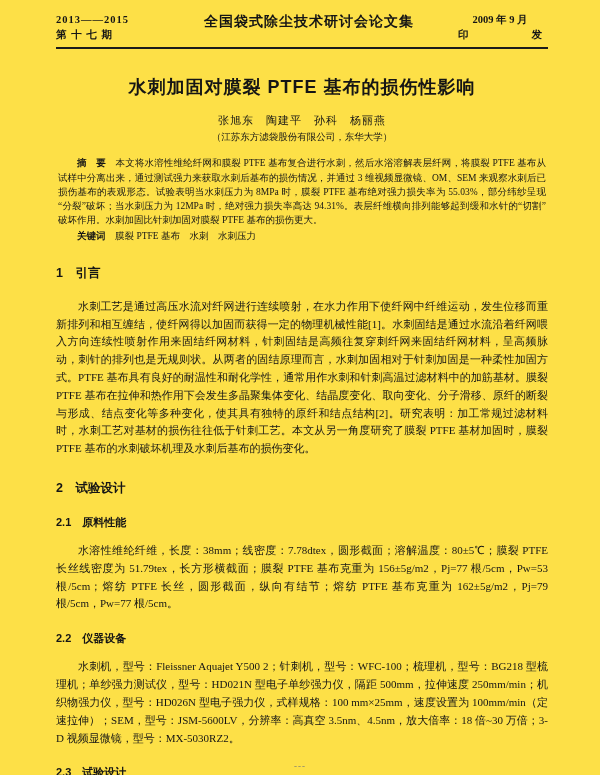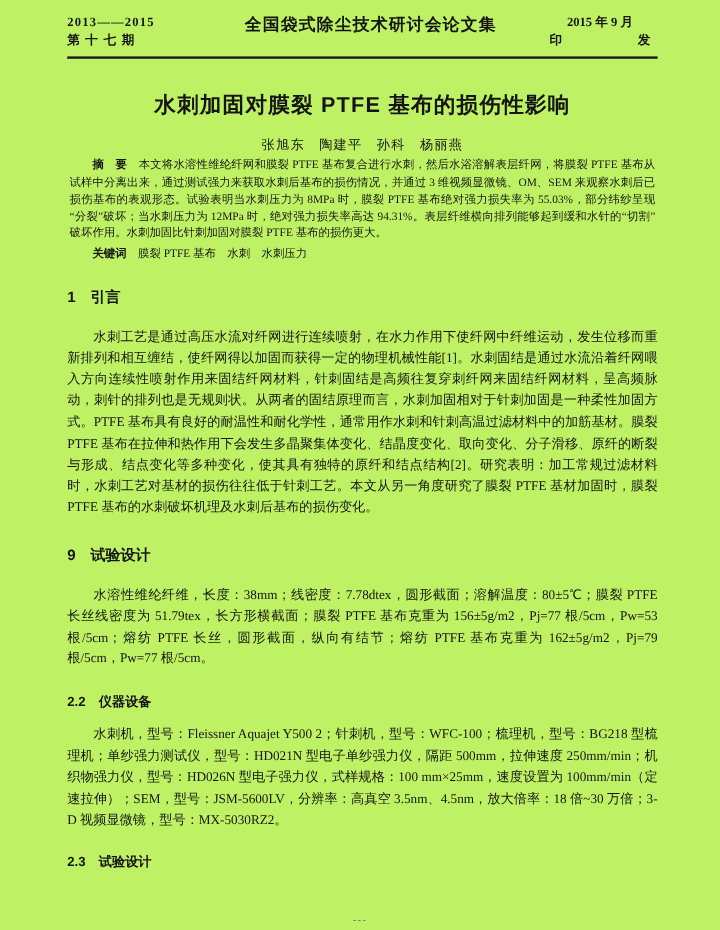--- a/index.html
+++ b/index.html
@@ -7,7 +7,7 @@
     position:relative;
     width:600px;height:775px;
     margin:0 auto;
-    background:#bef264;
+    background:#fde047;
     color:#151515;
     font-family:"Liberation Serif", serif;
     box-sizing:border-box;

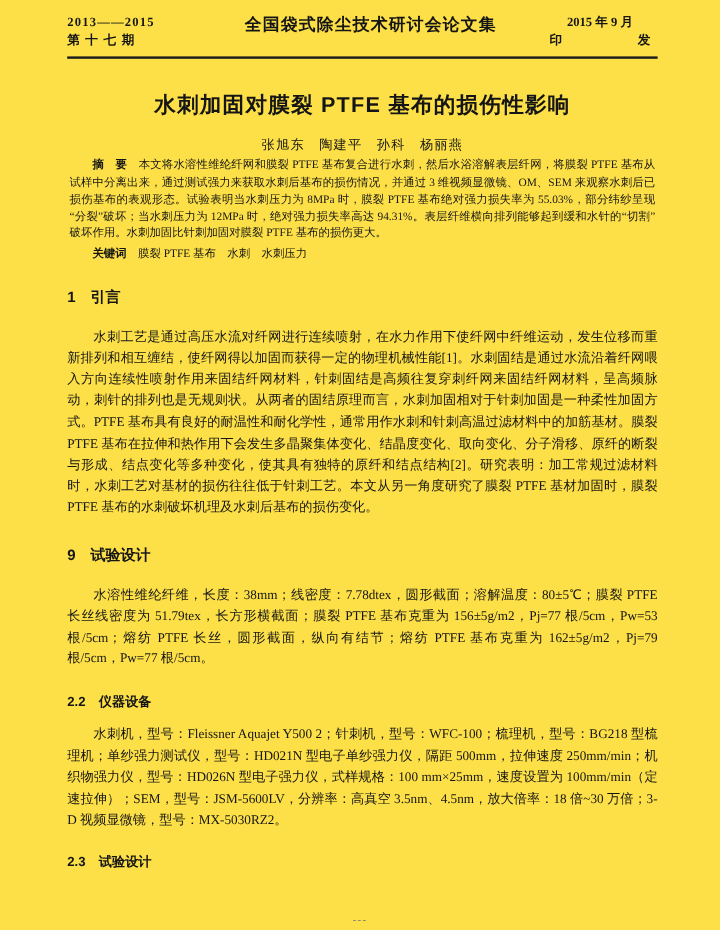--- a/index.html
+++ b/index.html
@@ -82,7 +82,7 @@
       <div class="l1">全国袋式除尘技术研讨会论文集</div>
     </div>
     <div class="col jh-right">
-      <div class="l1">2015 年 9 月</div>
+      <div class="l1">2009 年 9 月</div>
       <div class="l2">
         <span>印</span>
         <span>发</span>

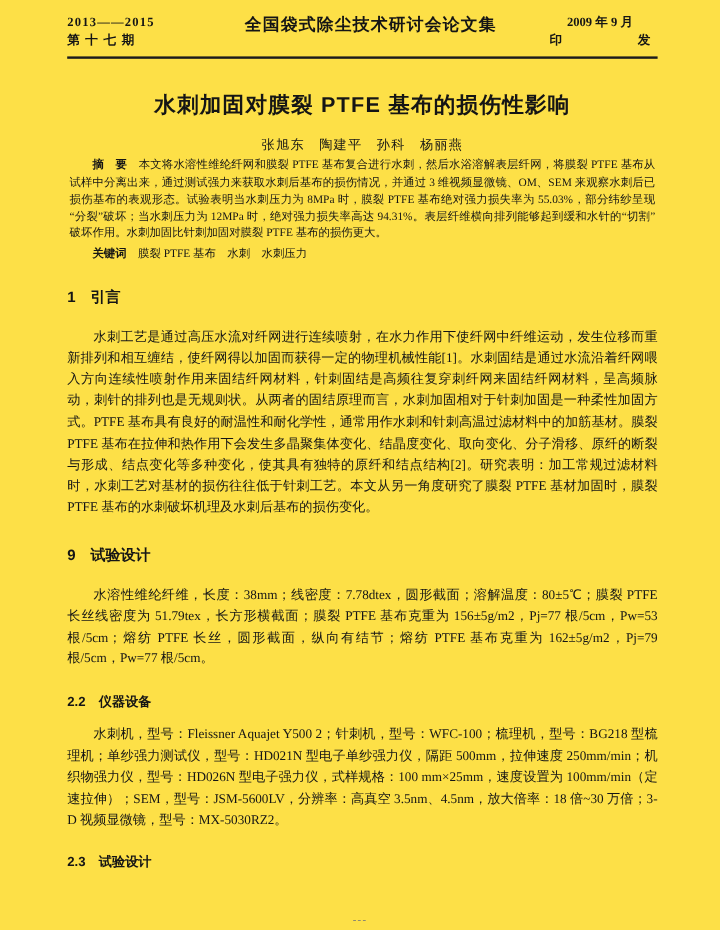--- a/index.html
+++ b/index.html
@@ -92,6 +92,7 @@
 
   <div class="title">水刺加固对膜裂 PTFE 基布的损伤性影响</div>
   <div class="authors">张旭东　陶建平　孙科　杨丽燕</div>
+  <div class="affiliation">（江苏东方滤袋股份有限公司，东华大学）</div>
 
   <p class="abstract"><b>摘　要</b>　<span>本文将水溶性维纶纤网和膜裂 PTFE 基布复合进行水刺，然后水浴溶解表层纤网，将膜裂 PTFE 基布从试样中分离出来，通过测试强力来获取水刺后基布的损伤情况，并通过 3 维视频显微镜、OM、SEM 来观察水刺后已损伤基布的表观形态。试验表明当水刺压力为 8MPa 时，膜裂 PTFE 基布绝对强力损失率为 55.03%，部分纬纱呈现“分裂”破坏；当水刺压力为 12MPa 时，绝对强力损失率高达 94.31%。表层纤维横向排列能够起到缓和水针的“切割”破坏作用。水刺加固比针刺加固对膜裂 PTFE 基布的损伤更大。</span></p>
   <p class="keywords"><b>关键词</b>　<span>膜裂 PTFE 基布　水刺　水刺压力</span></p>

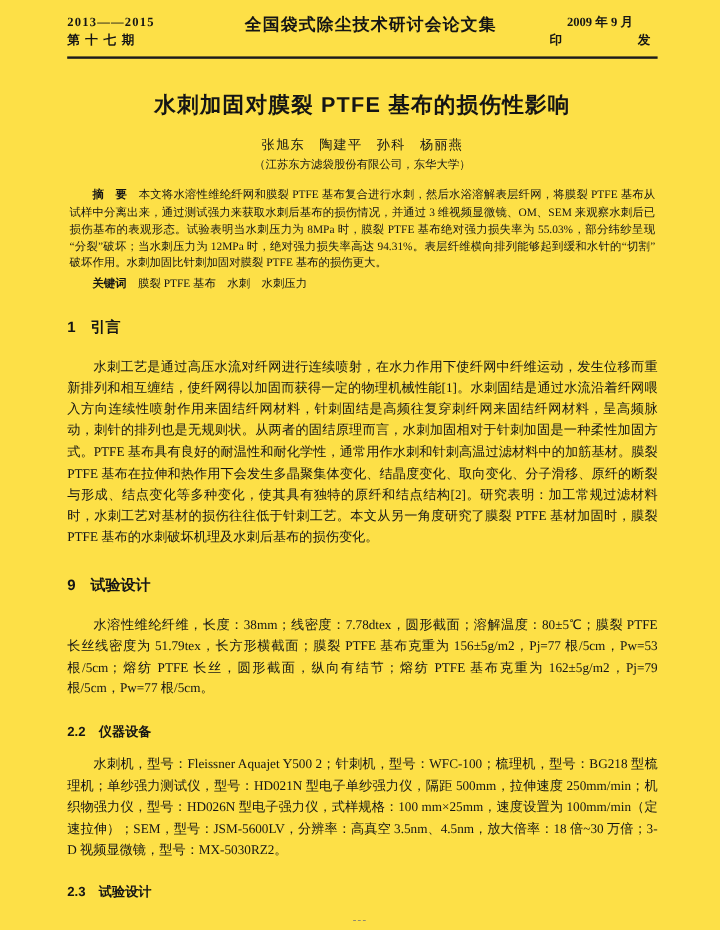--- a/index.html
+++ b/index.html
@@ -100,7 +100,7 @@
   <div class="h-sec">1　引言</div>
   <p class="body-p">水刺工艺是通过高压水流对纤网进行连续喷射，在水力作用下使纤网中纤维运动，发生位移而重新排列和相互缠结，使纤网得以加固而获得一定的物理机械性能[1]。水刺固结是通过水流沿着纤网喂入方向连续性喷射作用来固结纤网材料，针刺固结是高频往复穿刺纤网来固结纤网材料，呈高频脉动，刺针的排列也是无规则状。从两者的固结原理而言，水刺加固相对于针刺加固是一种柔性加固方式。PTFE 基布具有良好的耐温性和耐化学性，通常用作水刺和针刺高温过滤材料中的加筋基材。膜裂 PTFE 基布在拉伸和热作用下会发生多晶聚集体变化、结晶度变化、取向变化、分子滑移、原纤的断裂与形成、结点变化等多种变化，使其具有独特的原纤和结点结构[2]。研究表明：加工常规过滤材料时，水刺工艺对基材的损伤往往低于针刺工艺。本文从另一角度研究了膜裂 PTFE 基材加固时，膜裂 PTFE 基布的水刺破坏机理及水刺后基布的损伤变化。</p>
 
-  <div class="h-sec">9　试验设计</div>
+  <div class="h-sec">2　试验设计</div>
 
   <p class="body-p">水溶性维纶纤维，长度：38mm；线密度：7.78dtex，圆形截面；溶解温度：80±5℃；膜裂 PTFE 长丝线密度为 51.79tex，长方形横截面；膜裂 PTFE 基布克重为 156±5g/m2，Pj=77 根/5cm，Pw=53 根/5cm；熔纺 PTFE 长丝，圆形截面，纵向有结节；熔纺 PTFE 基布克重为 162±5g/m2，Pj=79 根/5cm，Pw=77 根/5cm。</p>
 

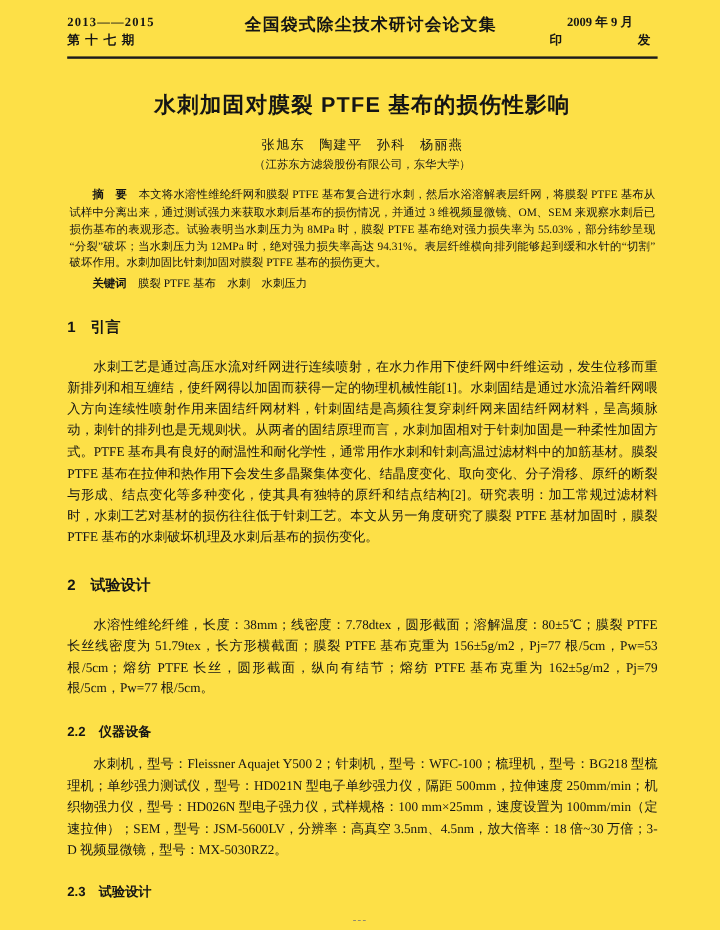--- a/index.html
+++ b/index.html
@@ -102,6 +102,7 @@
 
   <div class="h-sec">2　试验设计</div>
 
+  <div class="h-sub">2.1　原料性能</div>
   <p class="body-p">水溶性维纶纤维，长度：38mm；线密度：7.78dtex，圆形截面；溶解温度：80±5℃；膜裂 PTFE 长丝线密度为 51.79tex，长方形横截面；膜裂 PTFE 基布克重为 156±5g/m2，Pj=77 根/5cm，Pw=53 根/5cm；熔纺 PTFE 长丝，圆形截面，纵向有结节；熔纺 PTFE 基布克重为 162±5g/m2，Pj=79 根/5cm，Pw=77 根/5cm。</p>
 
   <div class="h-sub">2.2　仪器设备</div>

